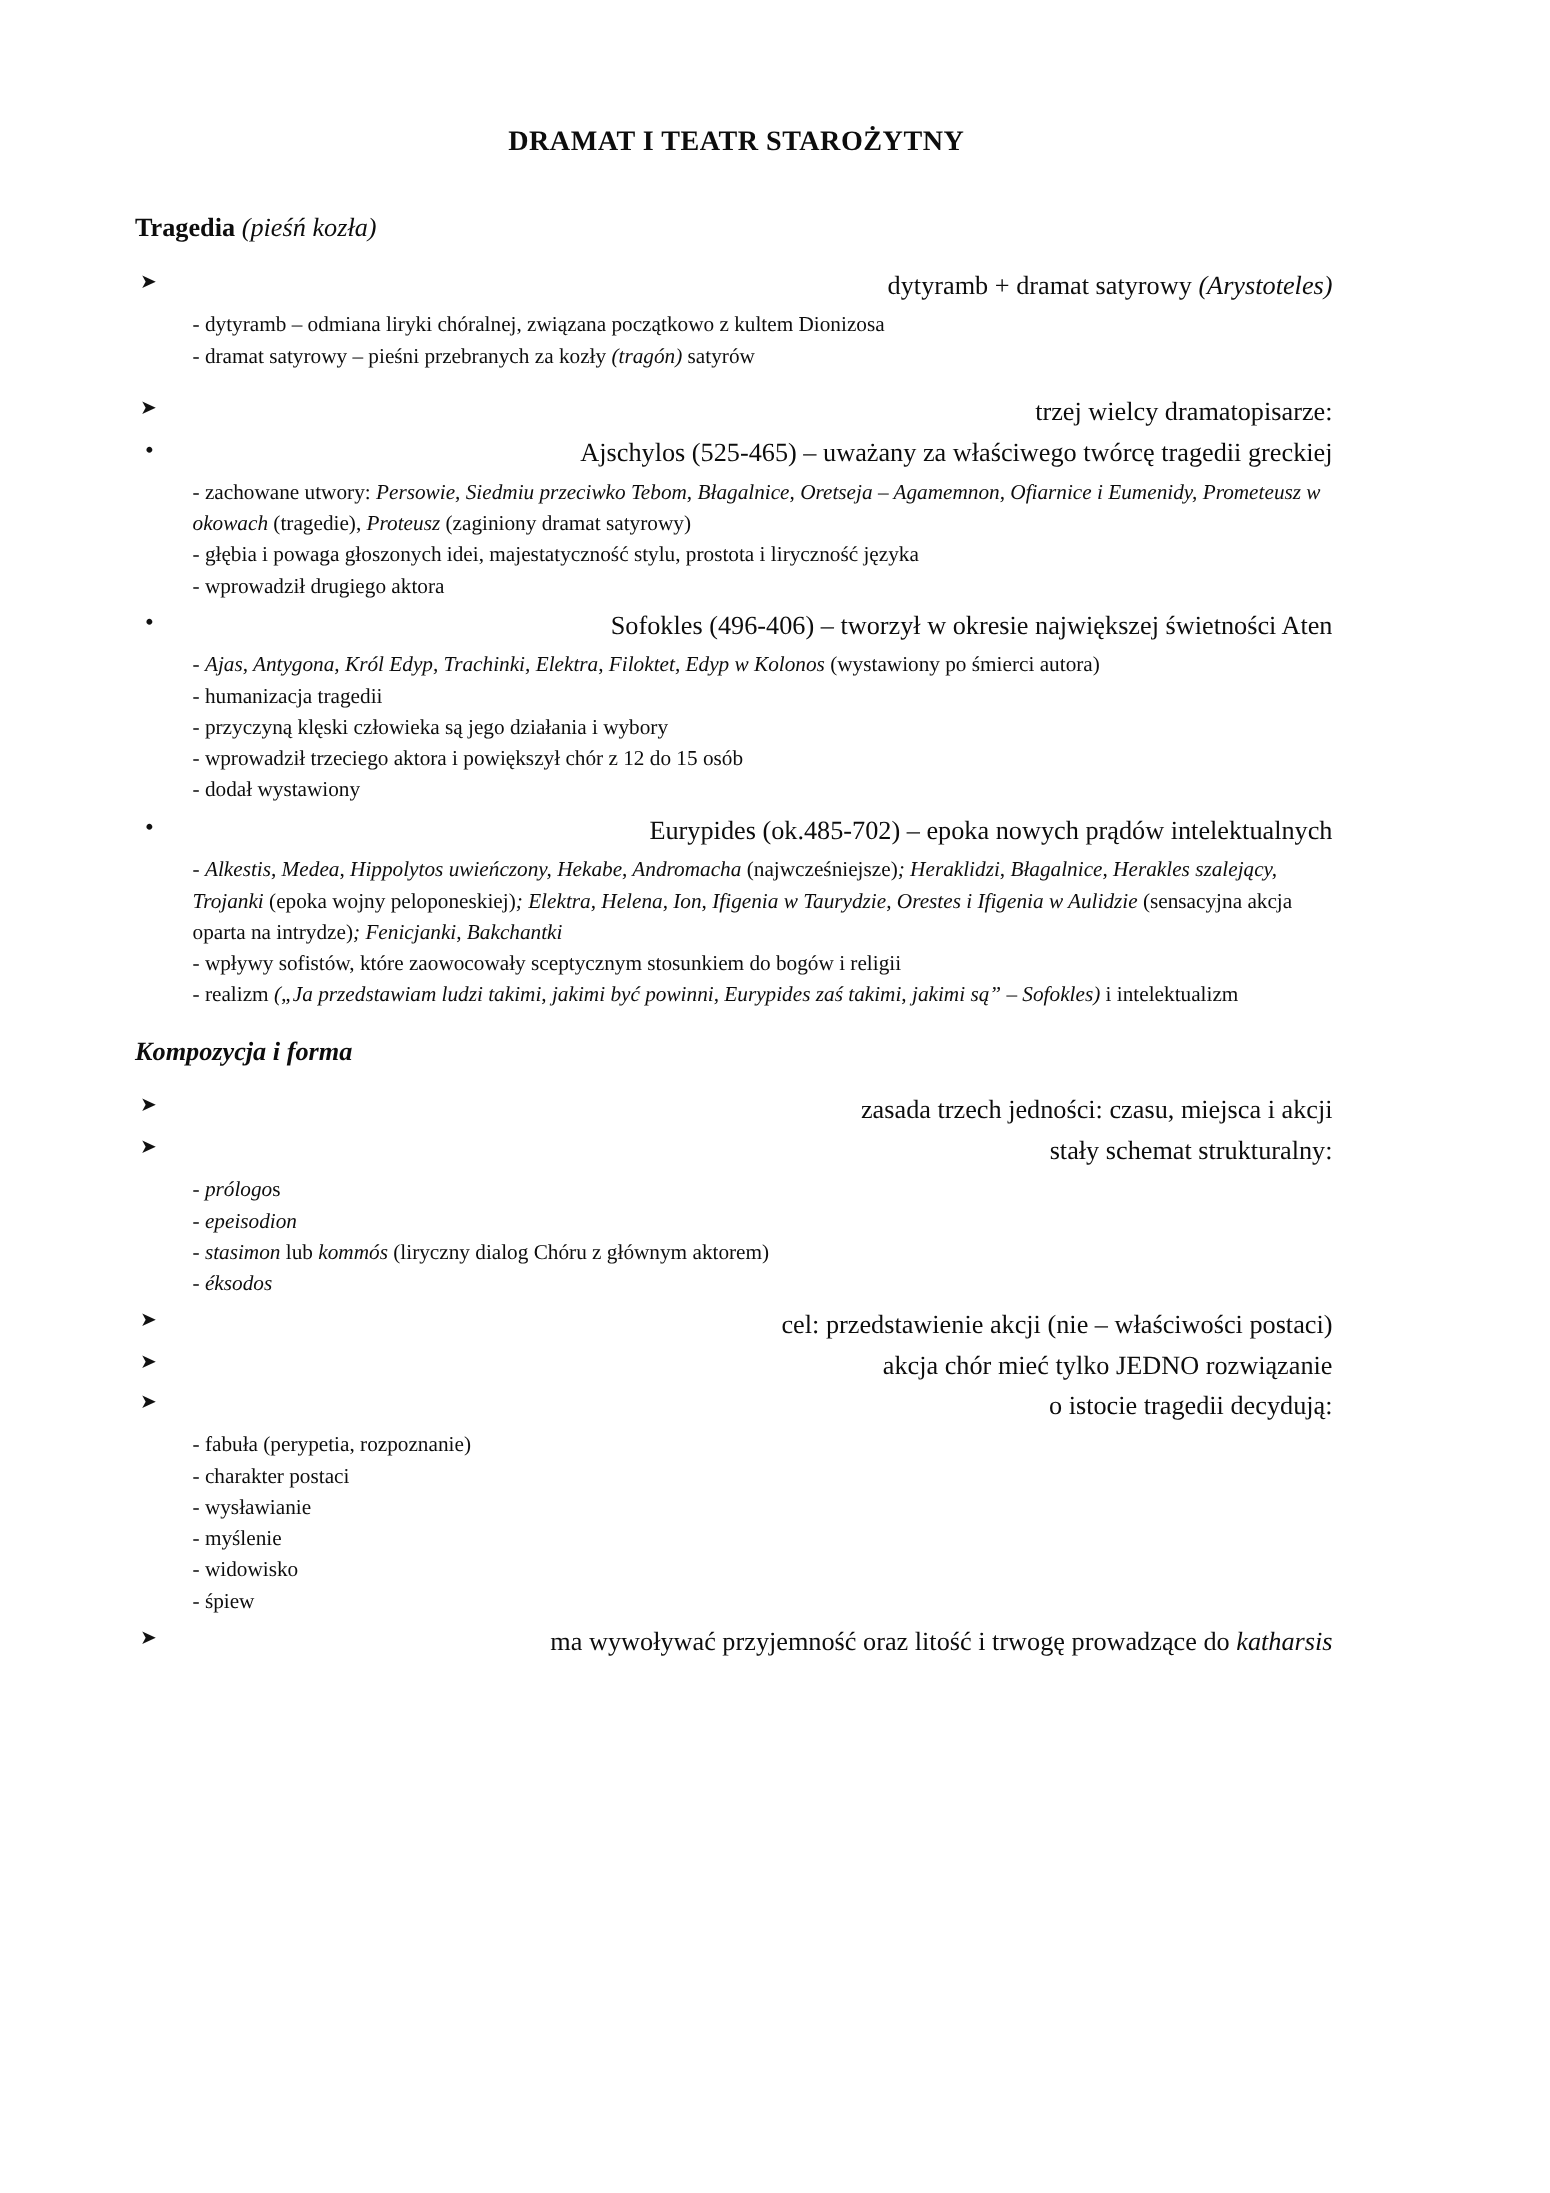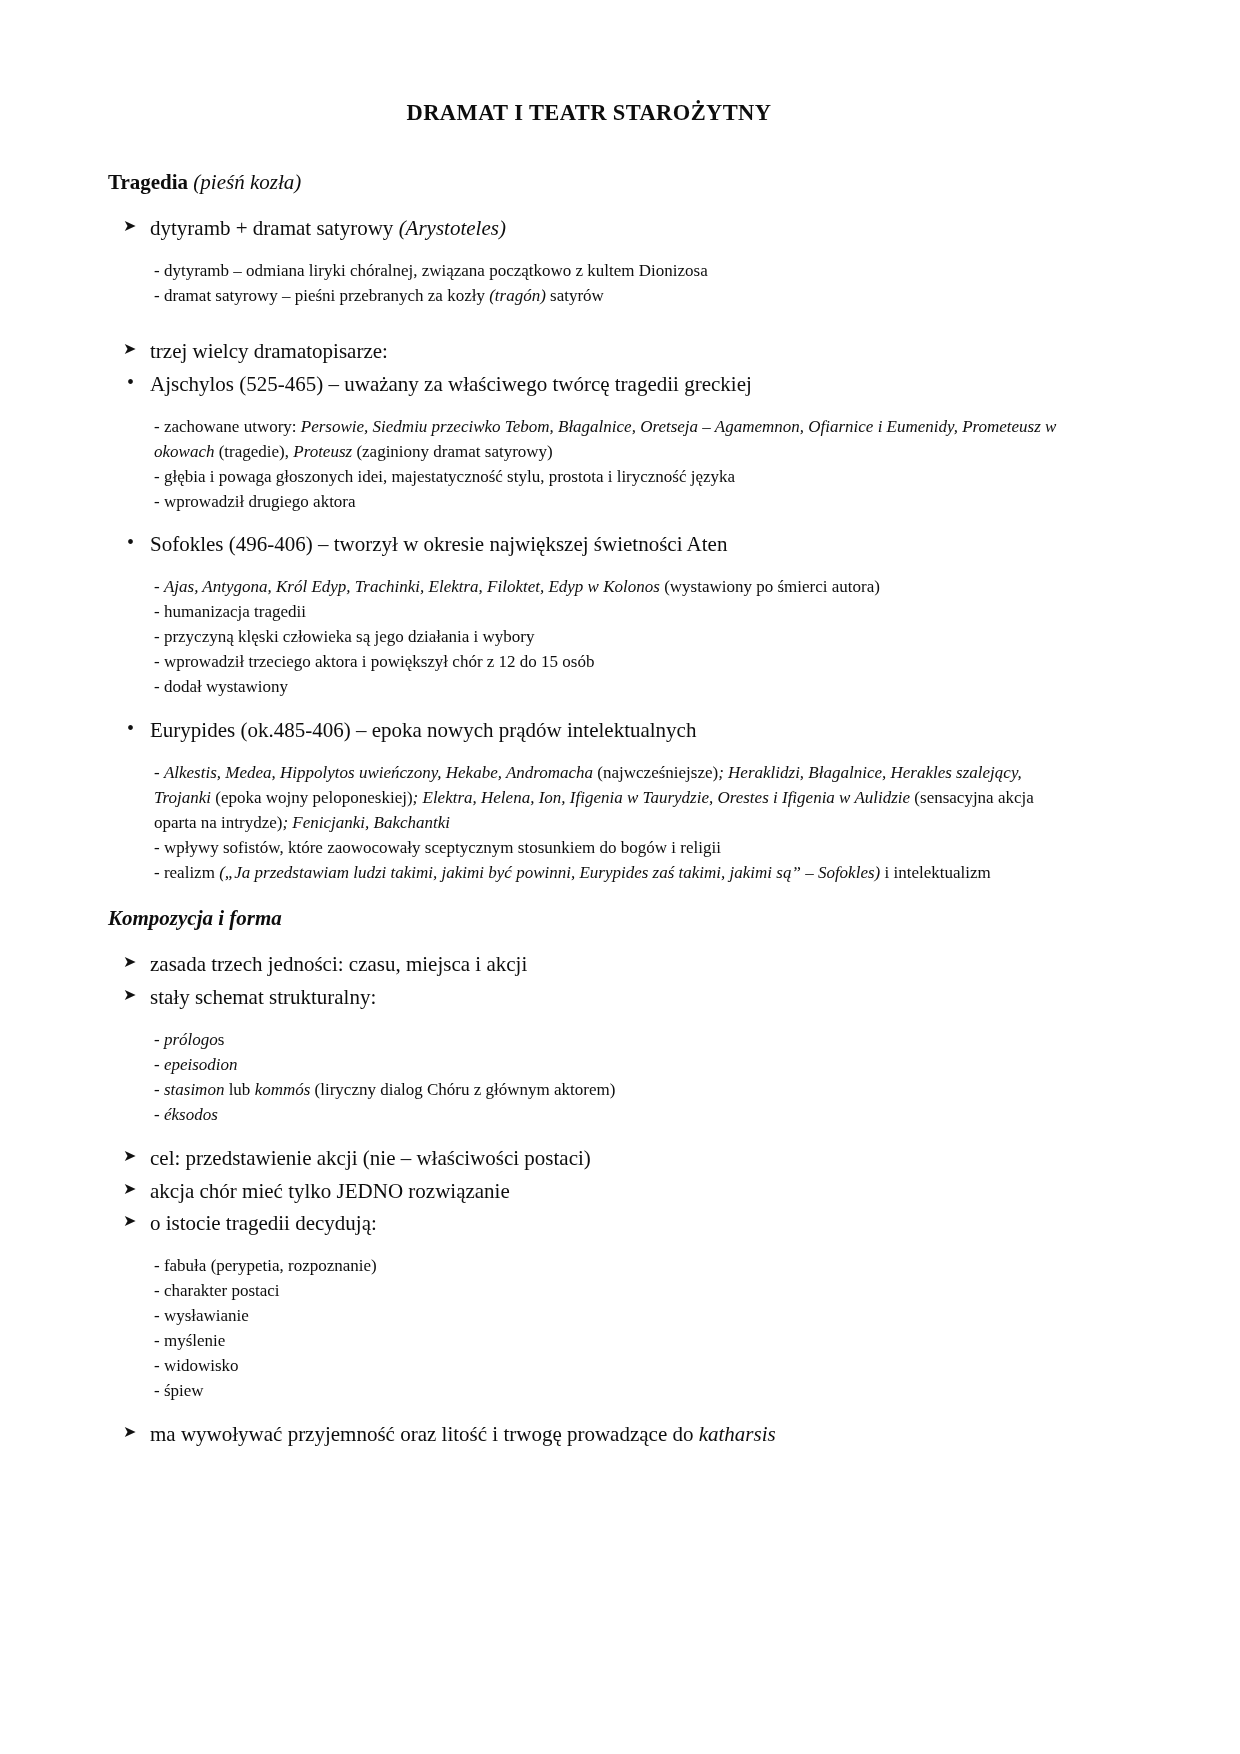--- a/index.html
+++ b/index.html
@@ -41,8 +41,9 @@
   }
   ul.lvl1 {
     list-style: none;
-    margin: 15px;
+    margin: 4px;
     padding: 0;
+    text-align: right;
   }
   ul.lvl1 > li {
     position: relative;

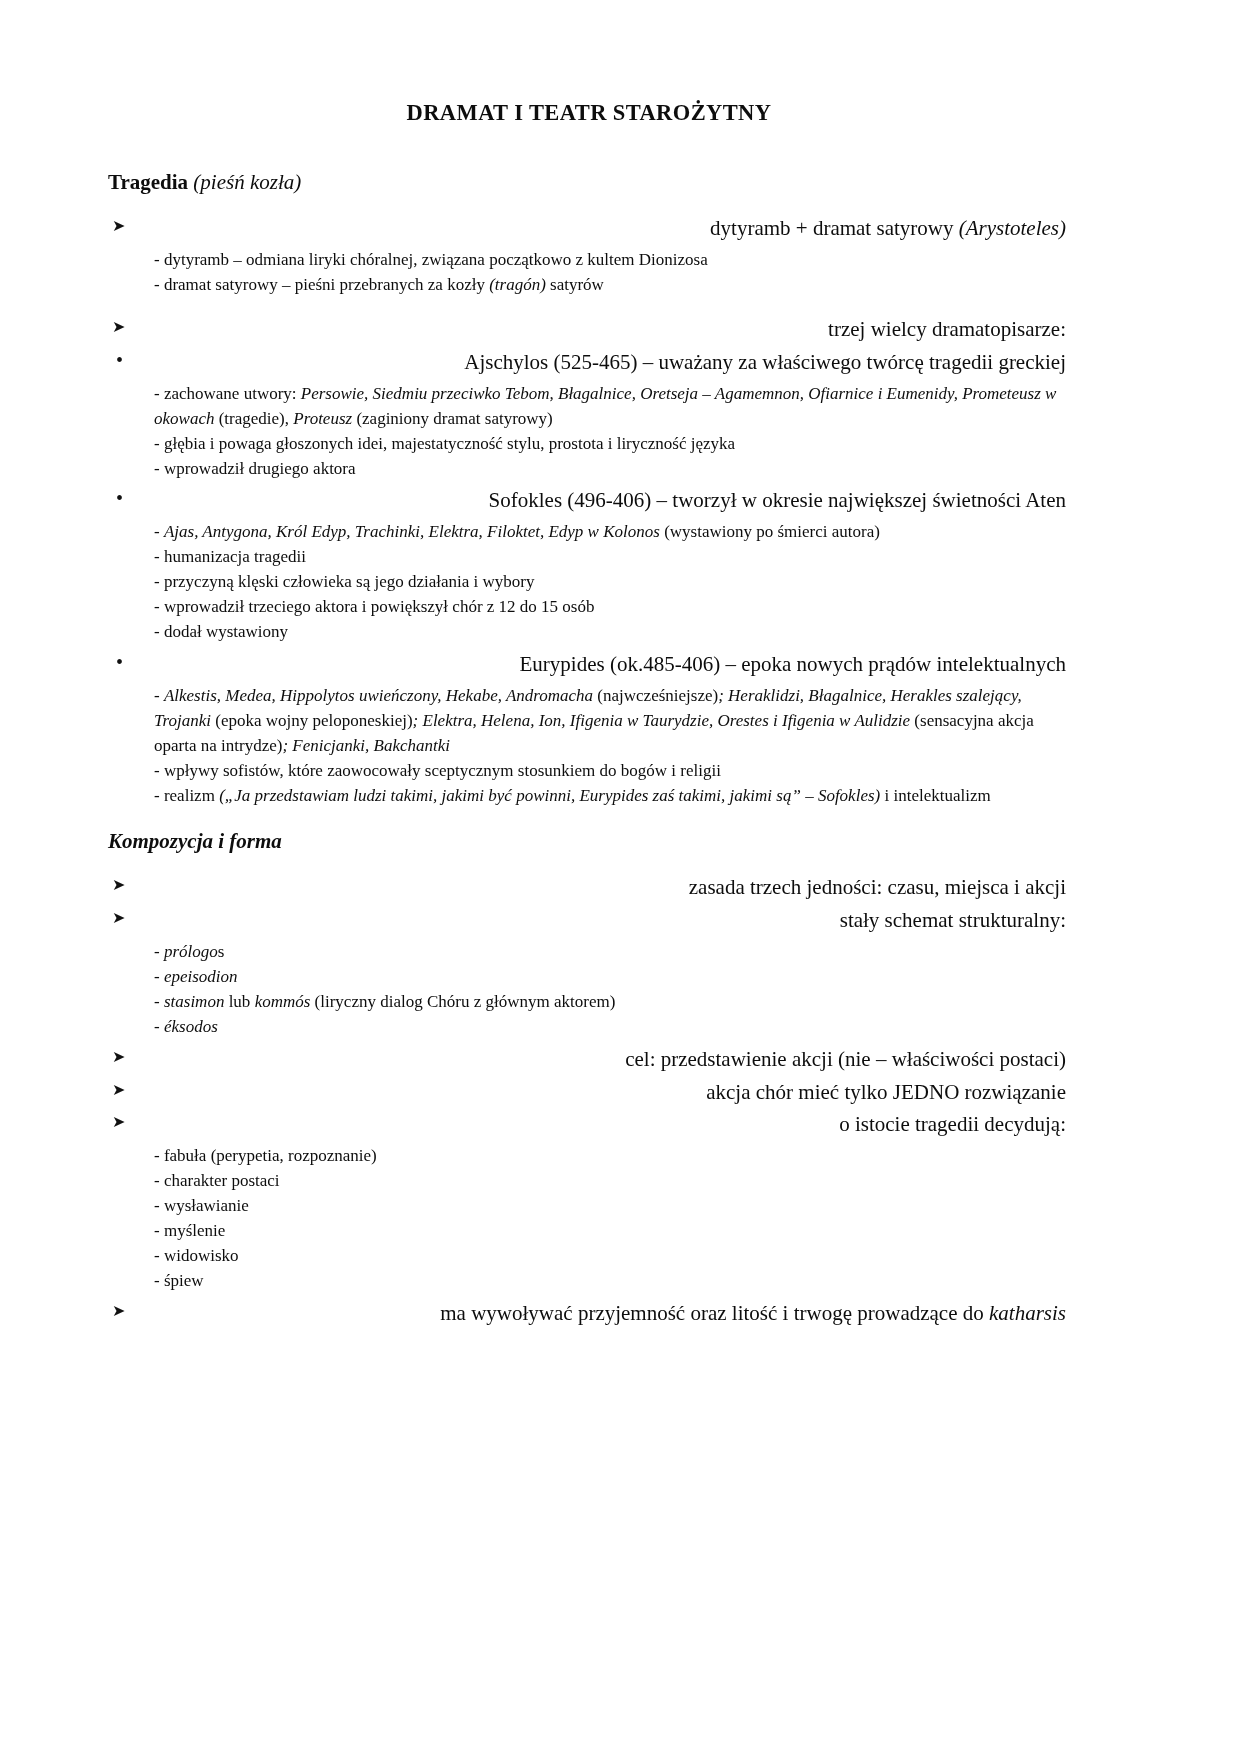--- a/index.html
+++ b/index.html
@@ -114,7 +114,7 @@
   <div class="sub">- dodał wystawiony</div>
 
   <ul class="lvl1">
-    <li class="dot">Eurypides (ok.485-406) – epoka nowych prądów intelektualnych</li>
+    <li class="dot">Eurypides (ok.485-702) – epoka nowych prądów intelektualnych</li>
   </ul>
   <div class="sub">- <i>Alkestis, Medea, Hippolytos uwieńczony, Hekabe, Andromacha</i> (najwcześniejsze)<i>; Heraklidzi, Błagalnice, Herakles szalejący, Trojanki</i> (epoka wojny peloponeskiej)<i>; Elektra, Helena, Ion, Ifigenia w Taurydzie, Orestes i Ifigenia w Aulidzie</i> (sensacyjna akcja oparta na intrydze)<i>; Fenicjanki, Bakchantki</i></div>
   <div class="sub">- wpływy sofistów, które zaowocowały sceptycznym stosunkiem do bogów i religii</div>

